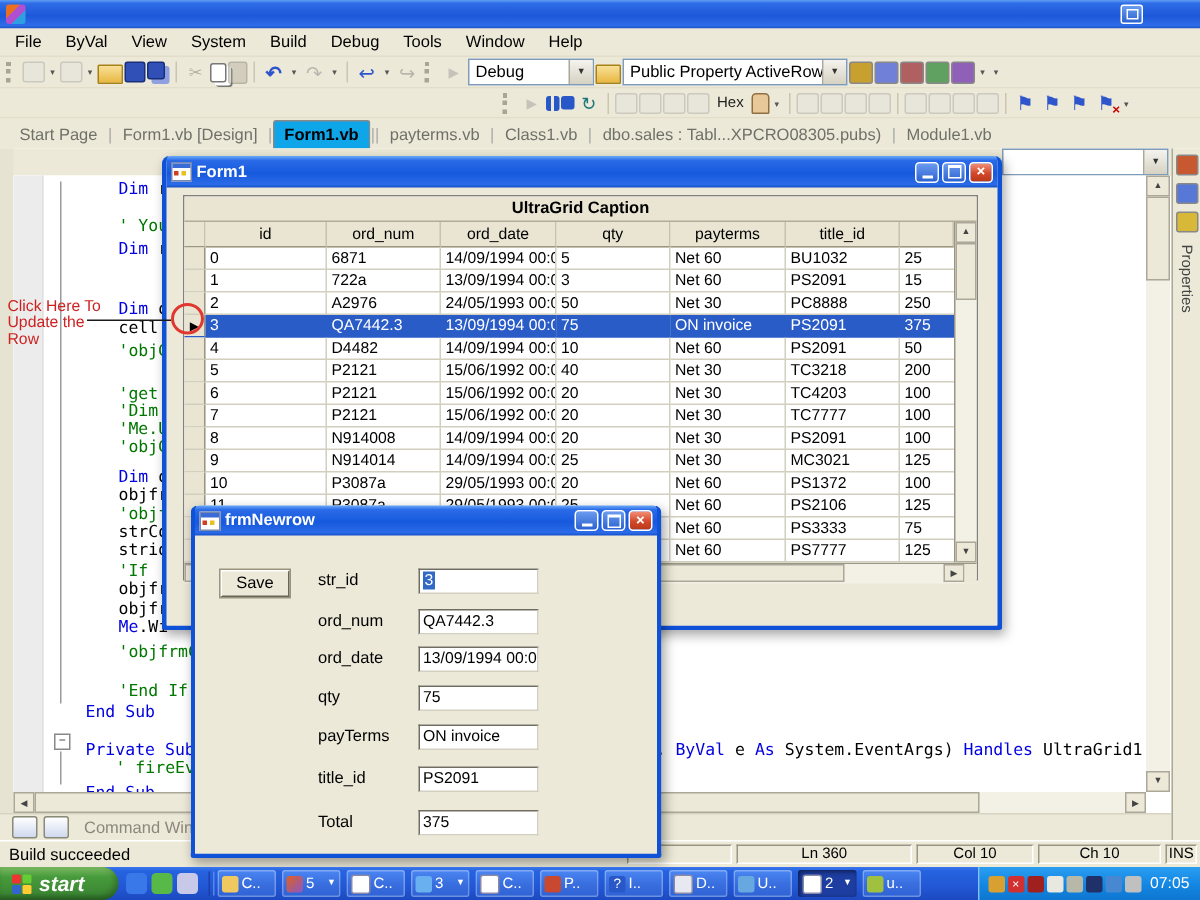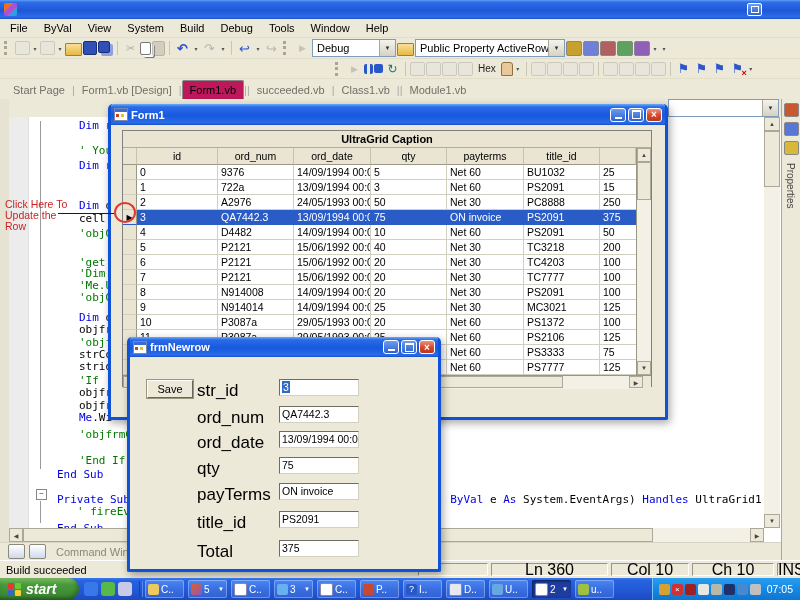--- a/index.html
+++ b/index.html
@@ -63,7 +63,7 @@
   #tabstrip{position:absolute;left:0;top:79px;width:800px;height:20px;display:flex;align-items:flex-end;
     padding-left:6px;background:#ece9d8;box-sizing:border-box}
   .tab{padding:3px 7px 3px;color:#707068;white-space:nowrap}
-  .tab.active{background:#be185d;border:1px solid #888;border-bottom:none;color:#000;font-weight:normal;border-radius:2px 2px 0 0}
+  .tab.active{background:#0ea5e9;border:1px solid #888;border-bottom:none;color:#000;font-weight:bold;border-radius:2px 2px 0 0}
   .tabsep{color:#aaa;padding-bottom:3px}
   #tabstrip .spring{flex:1}
 

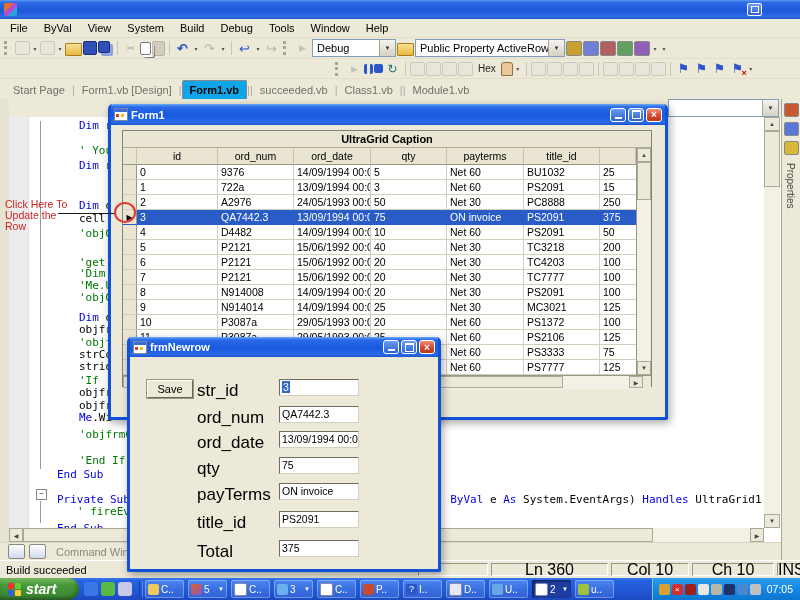--- a/index.html
+++ b/index.html
@@ -304,7 +304,7 @@
     <div class="tab active">Form1.vb</div>
     <span class="tabsep">|</span>
     <span class="tabsep">|</span>
-    <div class="tab">succeeded.vb</div>
+    <div class="tab">payterms.vb</div>
     <span class="tabsep">|</span>
     <div class="tab">Class1.vb</div>
     <span class="tabsep">|</span>

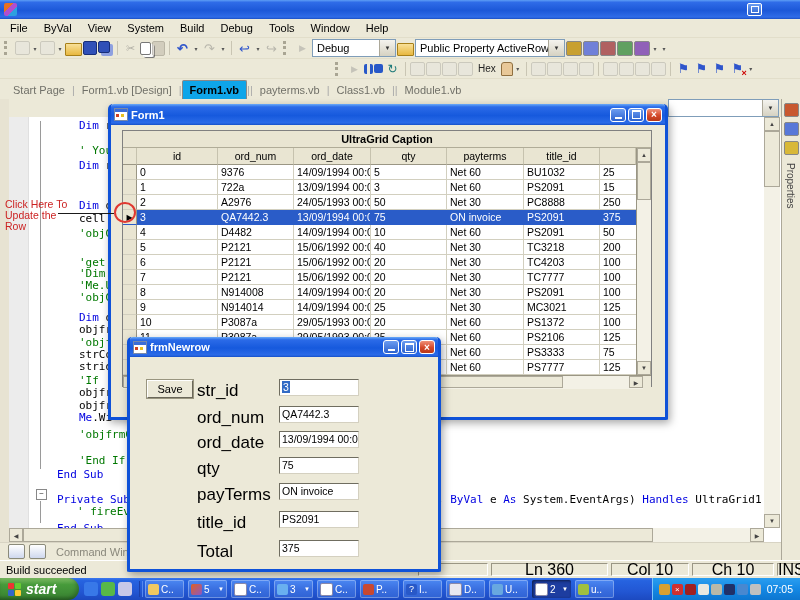--- a/index.html
+++ b/index.html
@@ -308,6 +308,7 @@
     <span class="tabsep">|</span>
     <div class="tab">Class1.vb</div>
     <span class="tabsep">|</span>
+    <div class="tab">dbo.sales : Tabl...XPCRO08305.pubs)</div>
     <span class="tabsep">|</span>
     <div class="tab">Module1.vb</div>
     <div class="spring"></div>

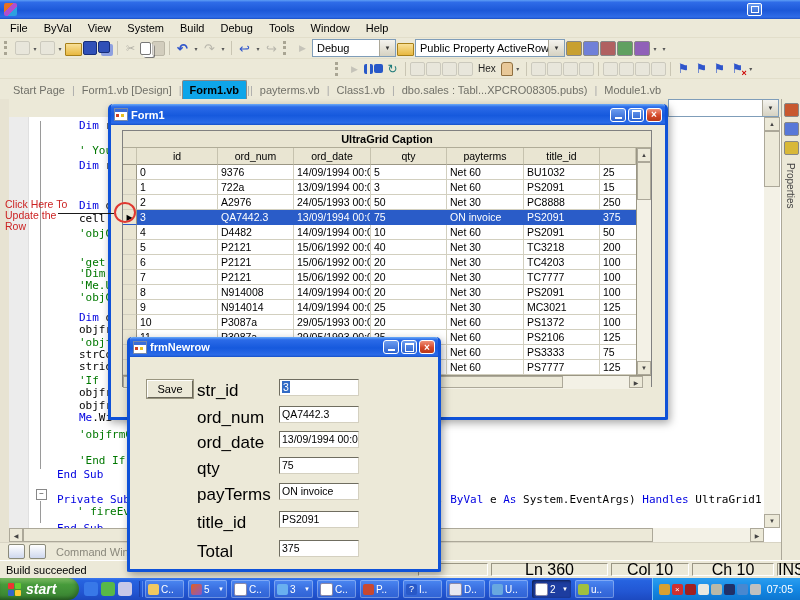--- a/index.html
+++ b/index.html
@@ -419,7 +419,7 @@
               <div class="grow">
                 <div class="gc c0"></div>
                 <div class="gc c1">0</div>
-                <div class="gc c2">9376</div>
+                <div class="gc c2">6871</div>
                 <div class="gc c3">14/09/1994 00:00:</div>
                 <div class="gc c4">5</div>
                 <div class="gc c5">Net 60</div>

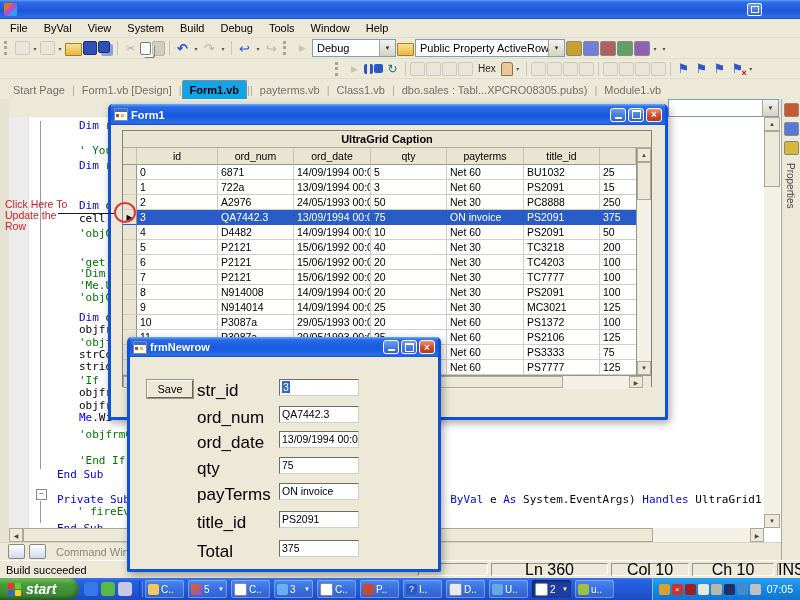--- a/index.html
+++ b/index.html
@@ -162,7 +162,7 @@
   #savebtn{position:absolute;left:17px;top:23px;width:46px;height:18px;background:#ece9d8;
     border:1px solid;border-color:#fff #6a675a #6a675a #fff;outline:1px solid #99957f;
     text-align:center;line-height:16px;box-sizing:border-box}
-  .fldlab{position:absolute;left:67px;font-size:17px}
+  .fldlab{position:absolute;left:82px;font-size:11px}
   .tbox{position:absolute;left:149px;width:80px;height:17px;background:#fff;border:1px solid;
     border-color:#6f6d60 #d4d0c0 #d4d0c0 #6f6d60;box-sizing:border-box;font-size:10.5px;
     line-height:15px;padding-left:2px;overflow:hidden;white-space:nowrap}

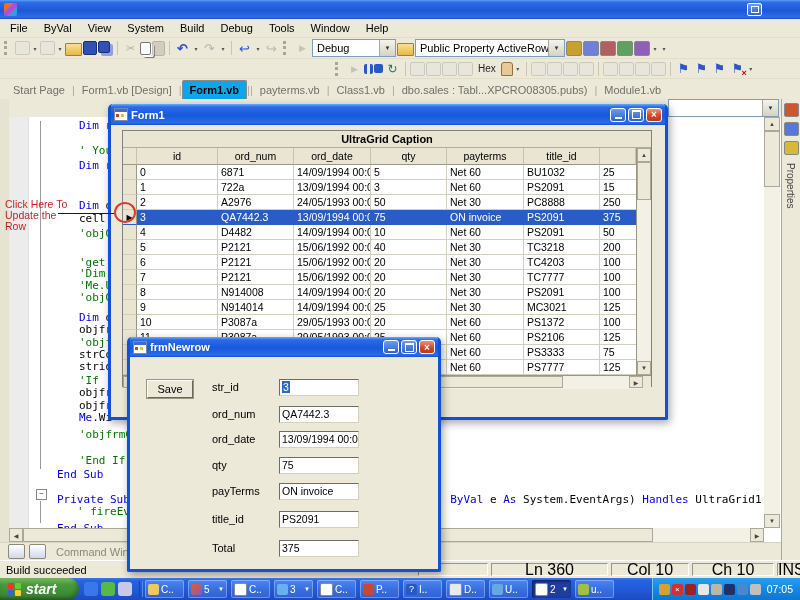--- a/index.html
+++ b/index.html
@@ -173,7 +173,7 @@
     border-top:1px solid #fff;box-sizing:border-box;z-index:1}
   #status-msg{position:absolute;left:6px;top:3px}
   .scell{position:absolute;top:2px;height:13px;border:1px solid;border-color:#9a9684 #fff #fff #9a9684;
-    text-align:center;line-height:12px;font-size:16px;box-sizing:border-box}
+    text-align:center;line-height:12px;font-size:10px;box-sizing:border-box}
 
   
   #taskbar{position:absolute;left:0;top:578px;width:800px;height:22px;z-index:40;

